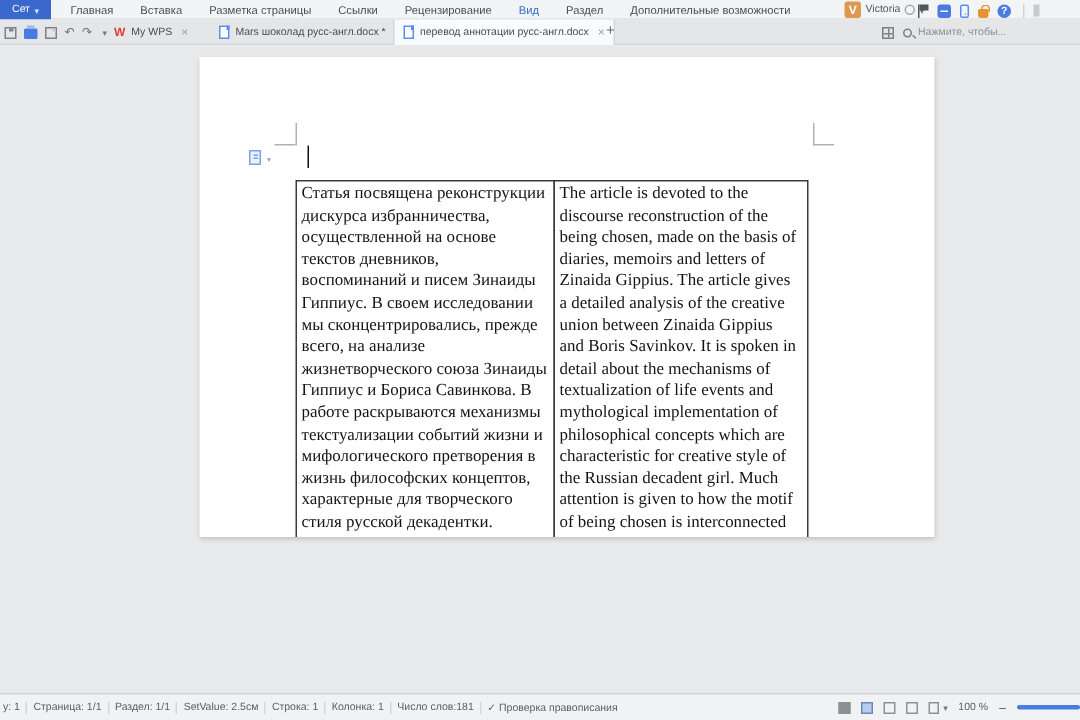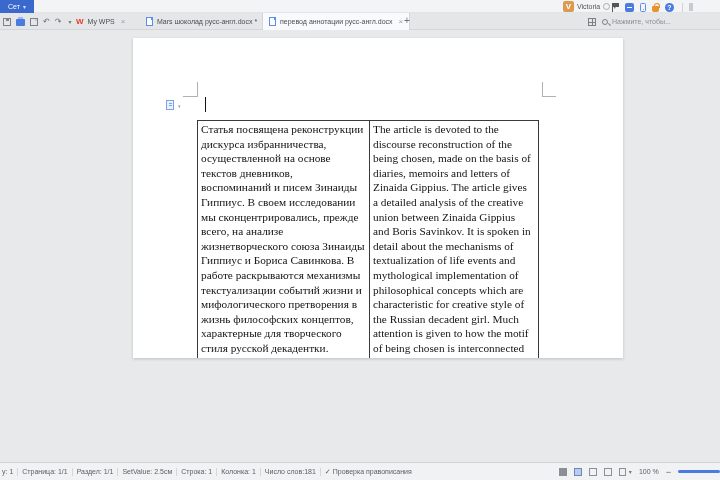--- a/index.html
+++ b/index.html
@@ -98,6 +98,16 @@
       <span>Сет</span>
       <span class="caret">▾</span>
     </div>
+    <div class="menu-items">
+      <span class="menu-item">Главная</span>
+      <span class="menu-item">Вставка</span>
+      <span class="menu-item">Разметка страницы</span>
+      <span class="menu-item">Ссылки</span>
+      <span class="menu-item">Рецензирование</span>
+      <span class="menu-item active">Вид</span>
+      <span class="menu-item">Раздел</span>
+      <span class="menu-item">Дополнительные возможности</span>
+    </div>
     <div class="account">
       <span class="avatar">V</span>
       <span class="acct-name">Victoria</span>

